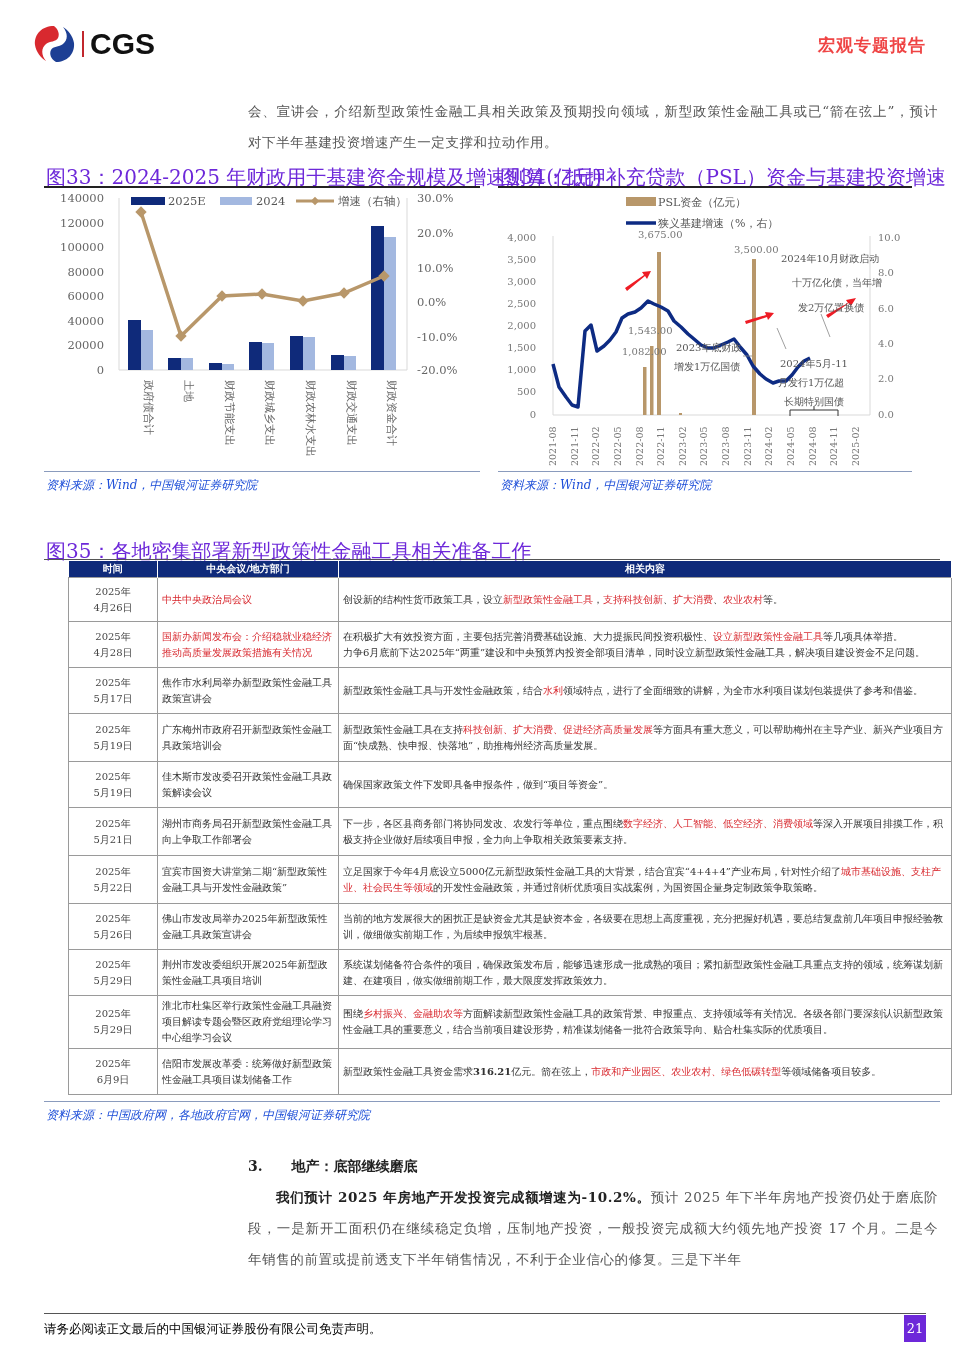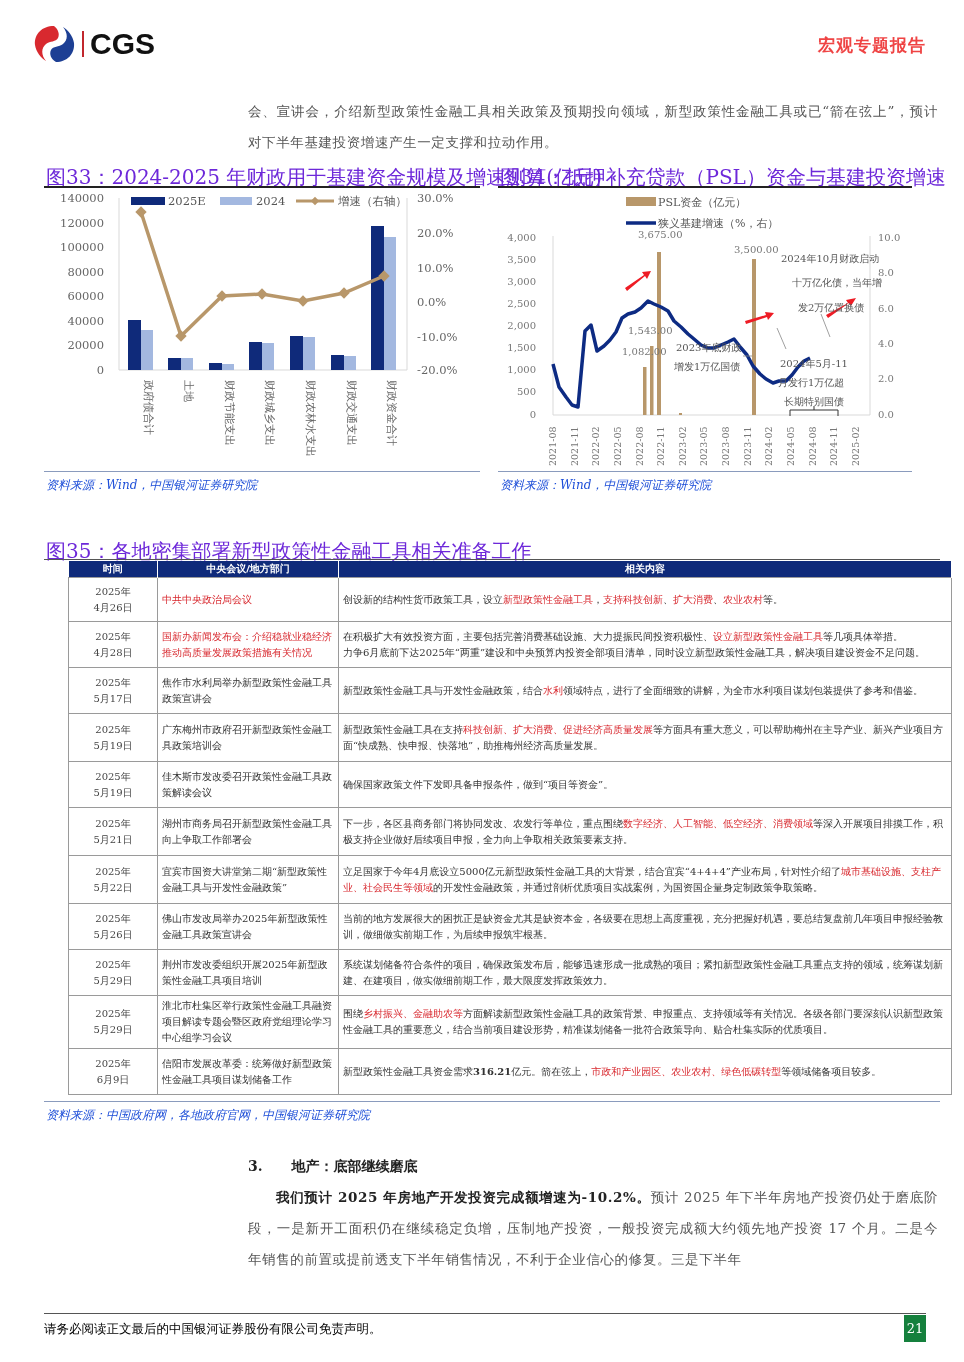--- a/index.html
+++ b/index.html
@@ -26,7 +26,7 @@
   .section-h{left:248px;top:1158px;font-size:14px;font-weight:bold;color:#222;}
   .footer-rule{left:44px;top:1313px;width:882px;height:1px;background:#555;}
   .footer-text{left:44px;top:1321px;font-size:12.5px;color:#000000;}
-  .page-no{left:904px;top:1315px;width:22px;height:27px;background:#15803d;color:#fff;font-size:13px;text-align:center;line-height:27px;}
+  .page-no{left:904px;top:1315px;width:22px;height:27px;background:#6d28d9;color:#fff;font-size:13px;text-align:center;line-height:27px;}
 </style>
 </head>
 <body>

